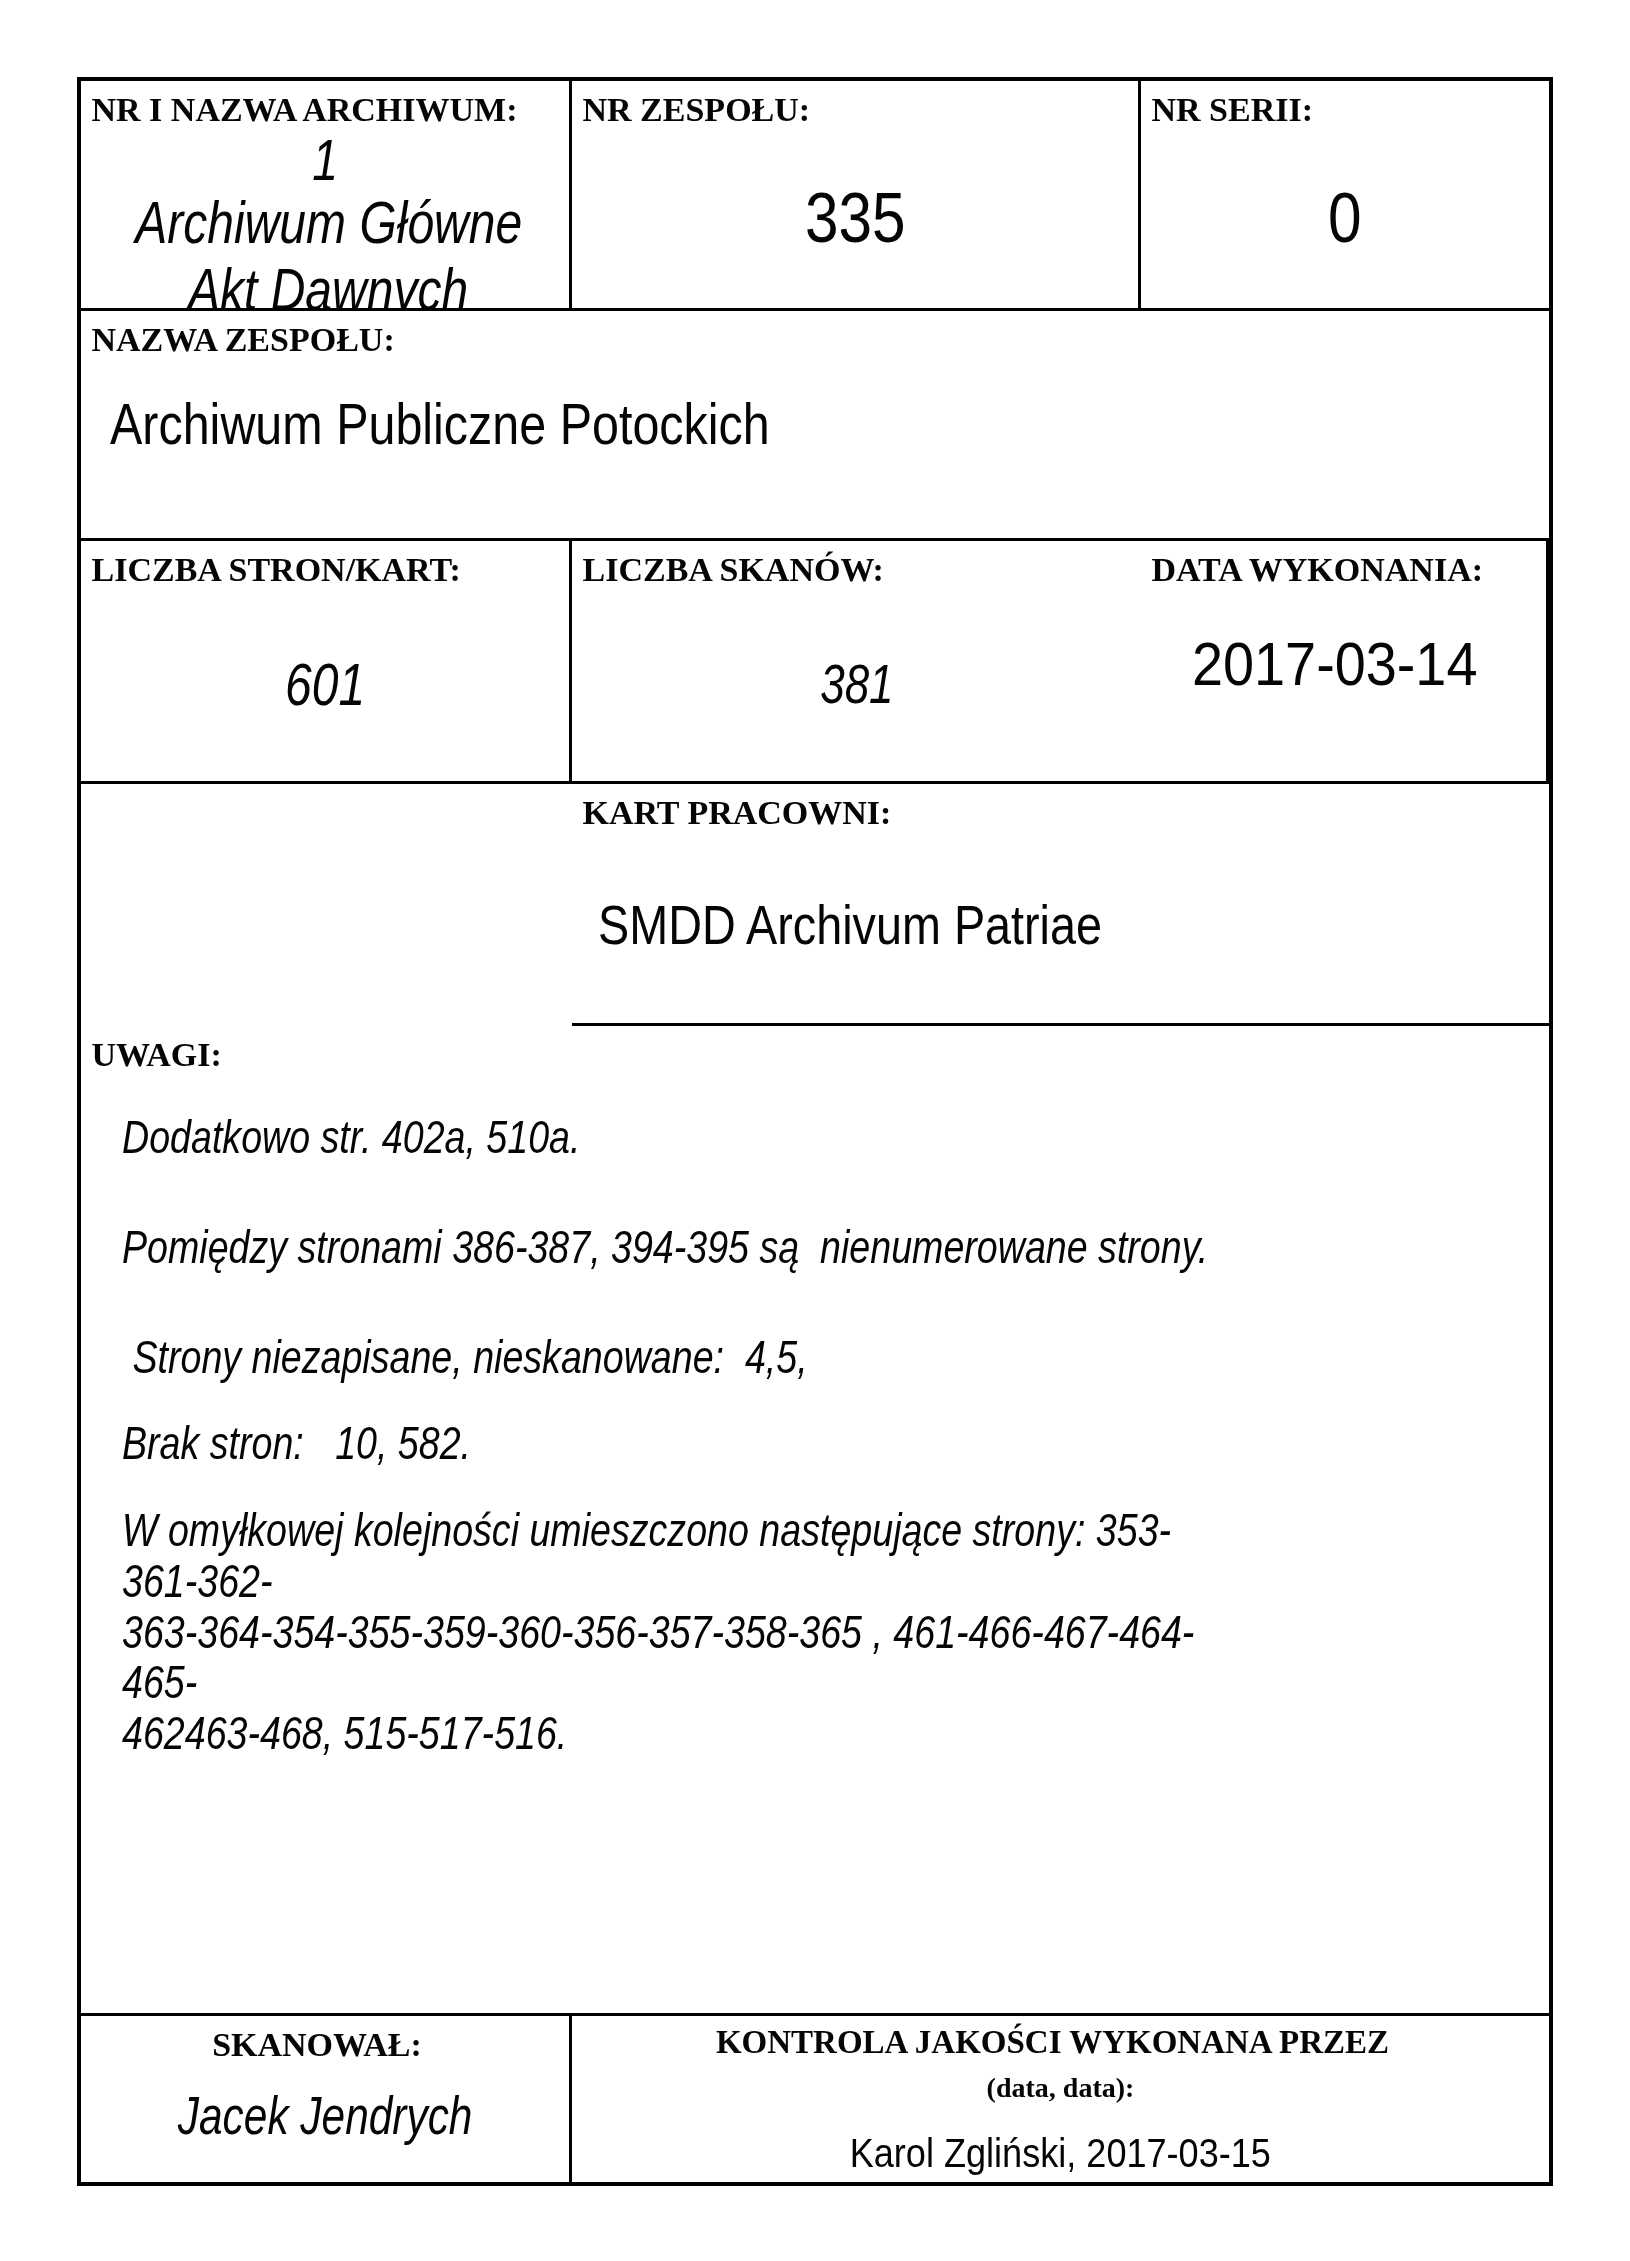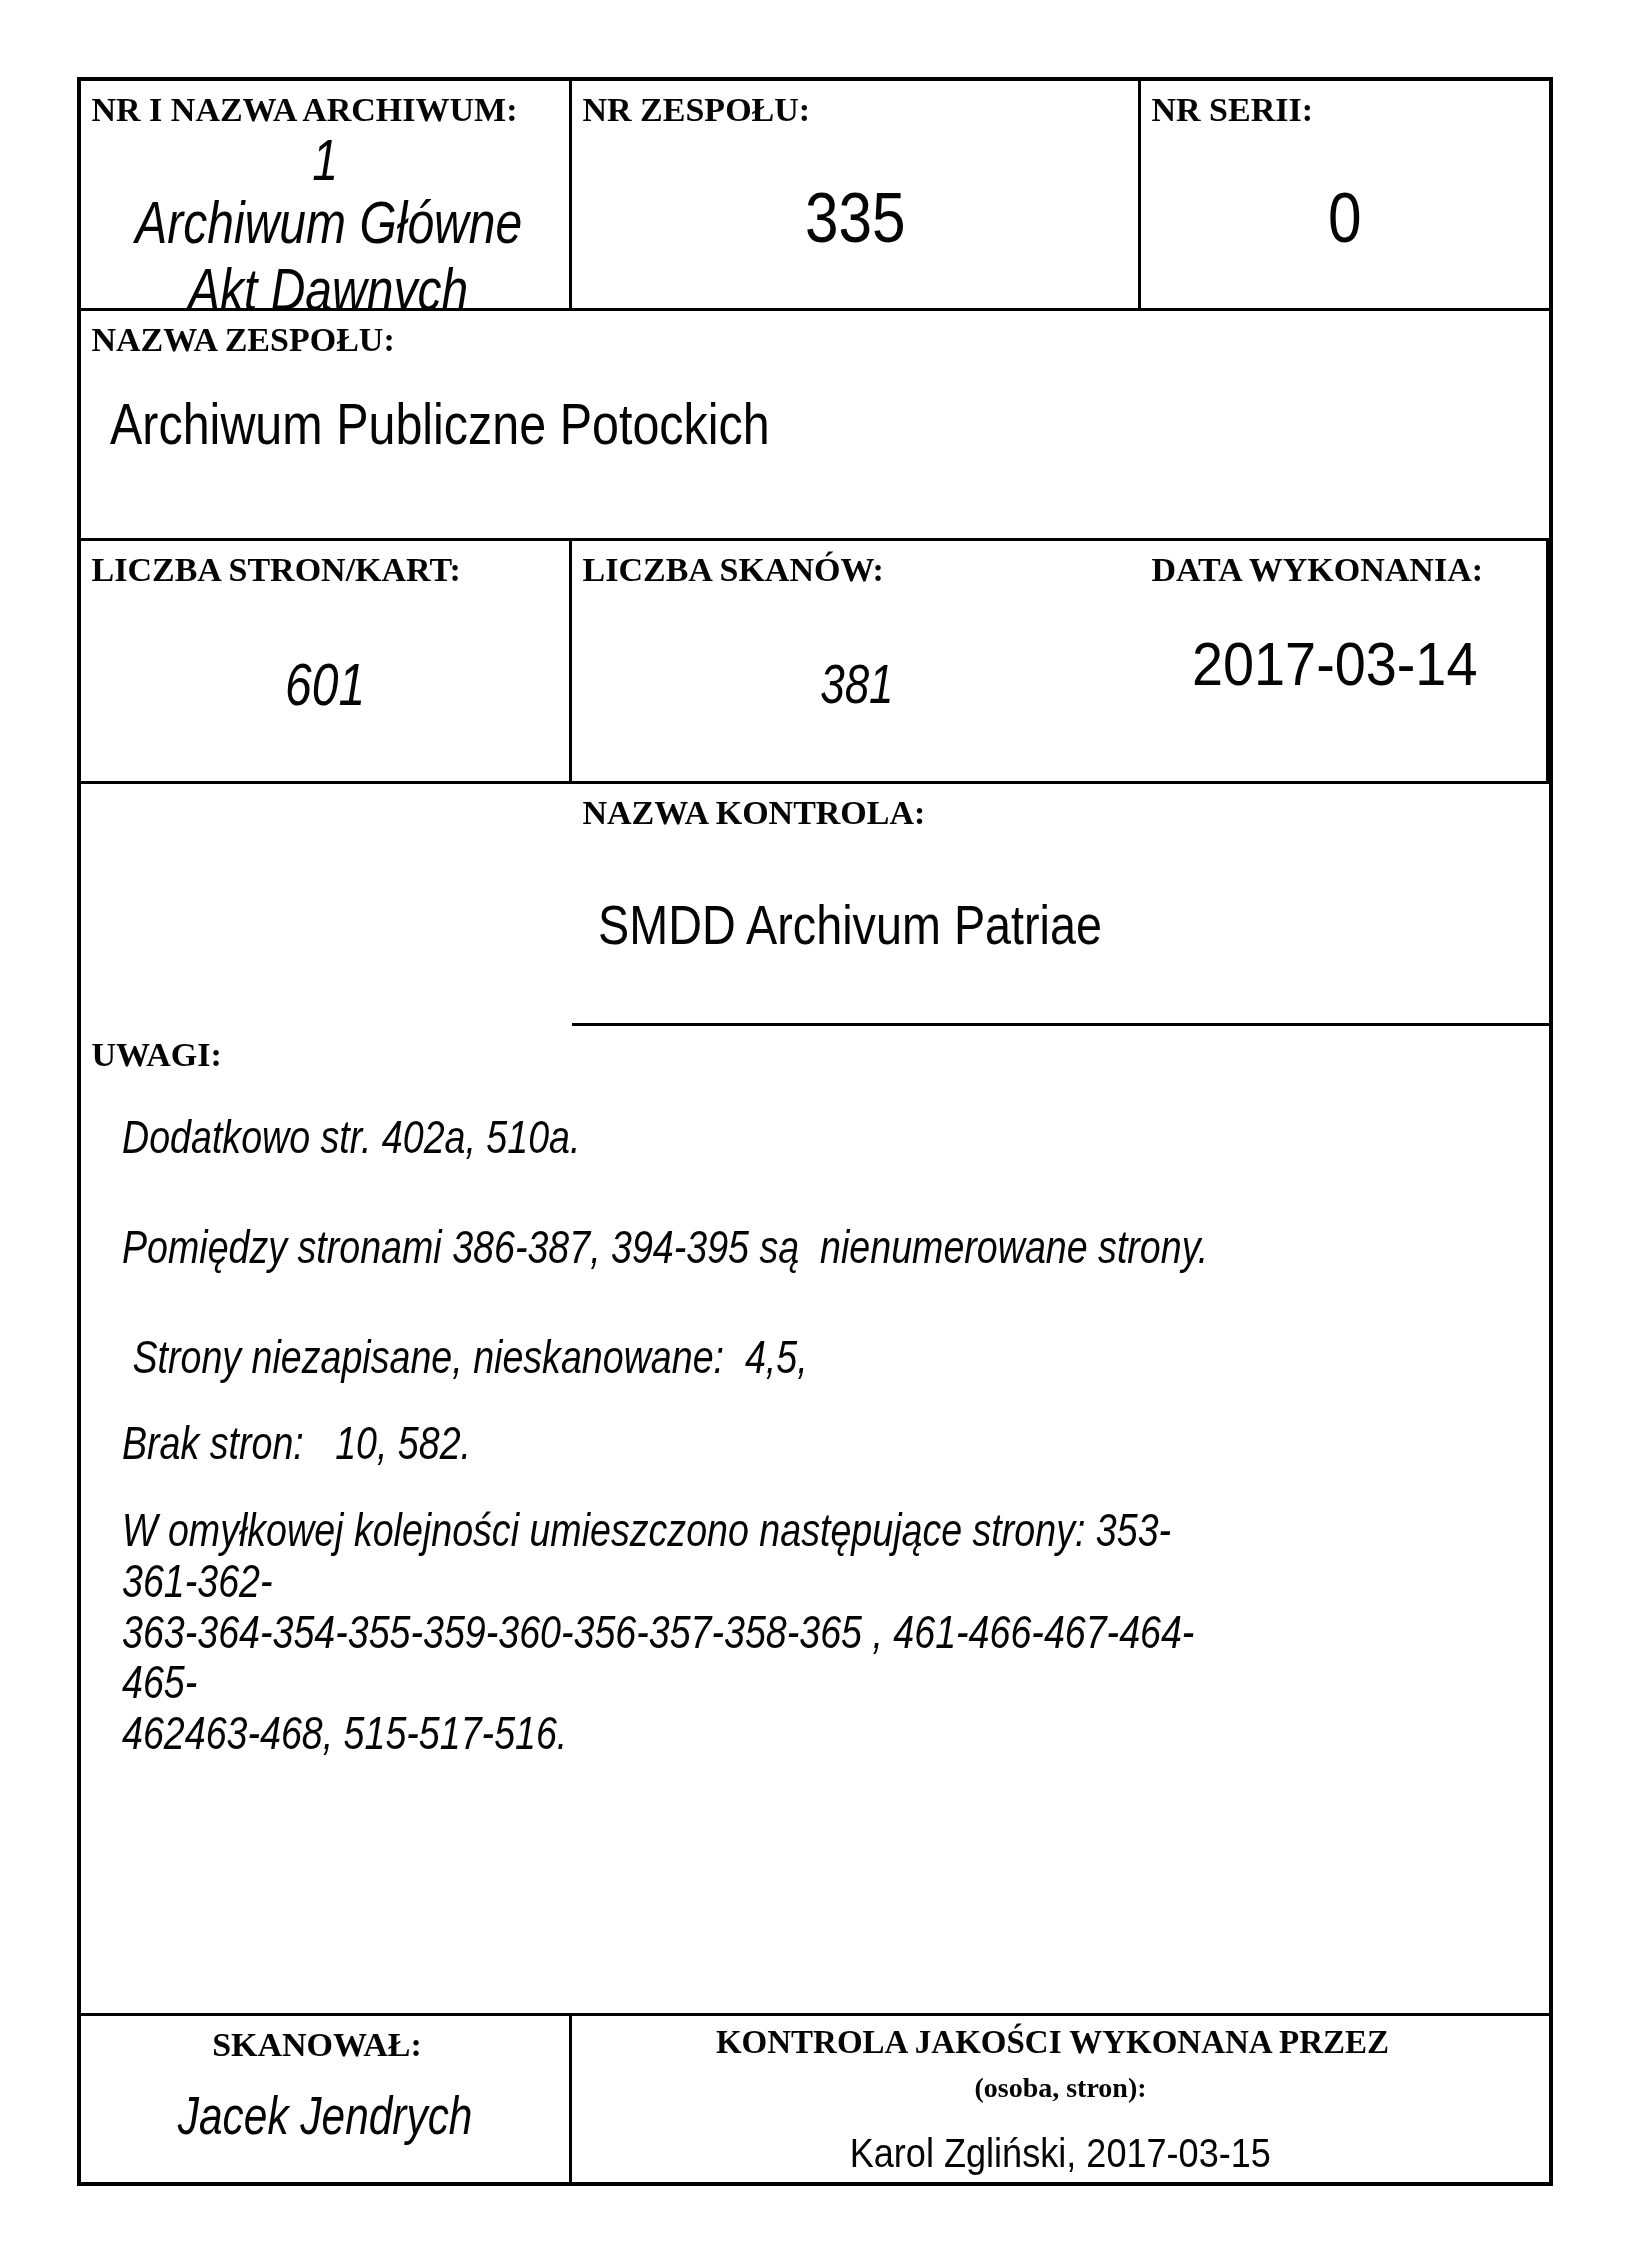--- a/index.html
+++ b/index.html
@@ -106,7 +106,7 @@
     </div>
 
     <div class="cell span23 no-br">
-      <div class="lbl">NAZWA KONTROLA:</div>
+      <div class="lbl">KART PRACOWNI:</div>
       <div>
         <span class="v workshop-val v-sans-left">SMDD Archivum Patriae</span>
       </div>

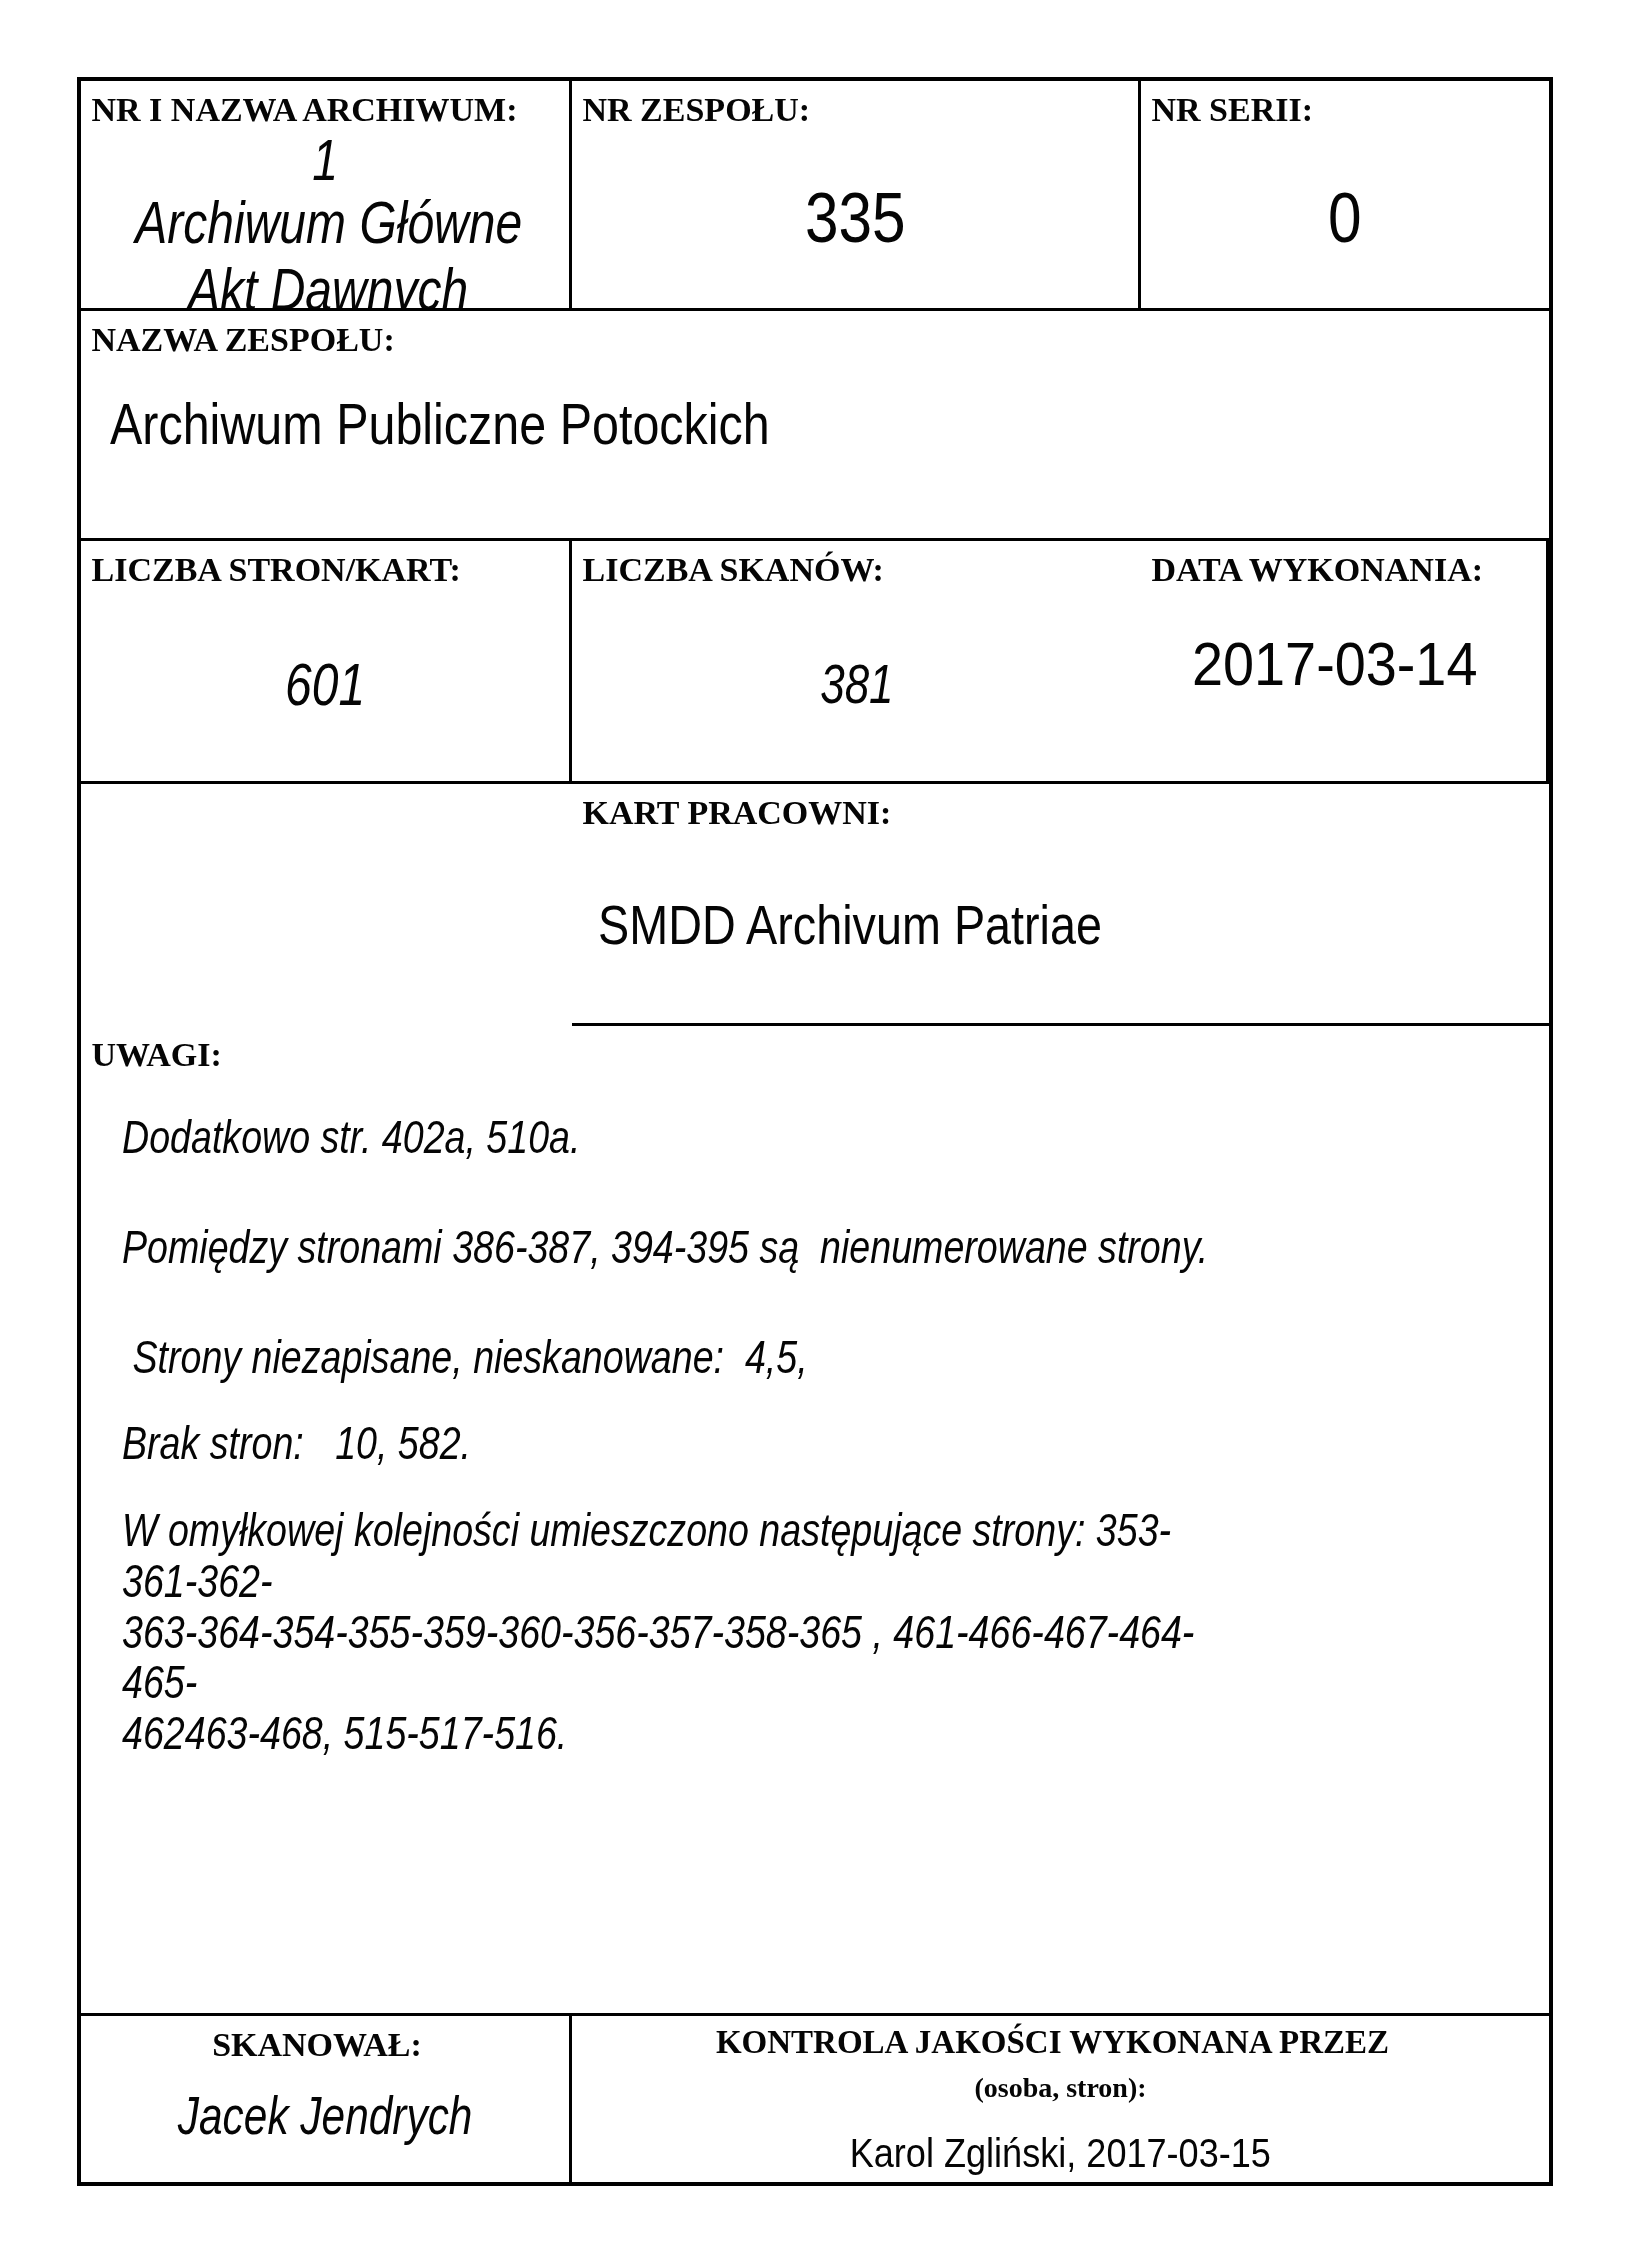--- a/index.html
+++ b/index.html
@@ -134,7 +134,7 @@
 
     <div class="cell span23 no-br no-bb">
       <div class="lbl lbl-center qc-title">KONTROLA JAKOŚCI WYKONANA PRZEZ</div>
-      <div class="qc-sub">(osoba, stron):</div>
+      <div class="qc-sub">(data, data):</div>
       <div class="vwrap">
         <span class="v qc-val">Karol Zgliński, 2017-03-15</span>
       </div>

